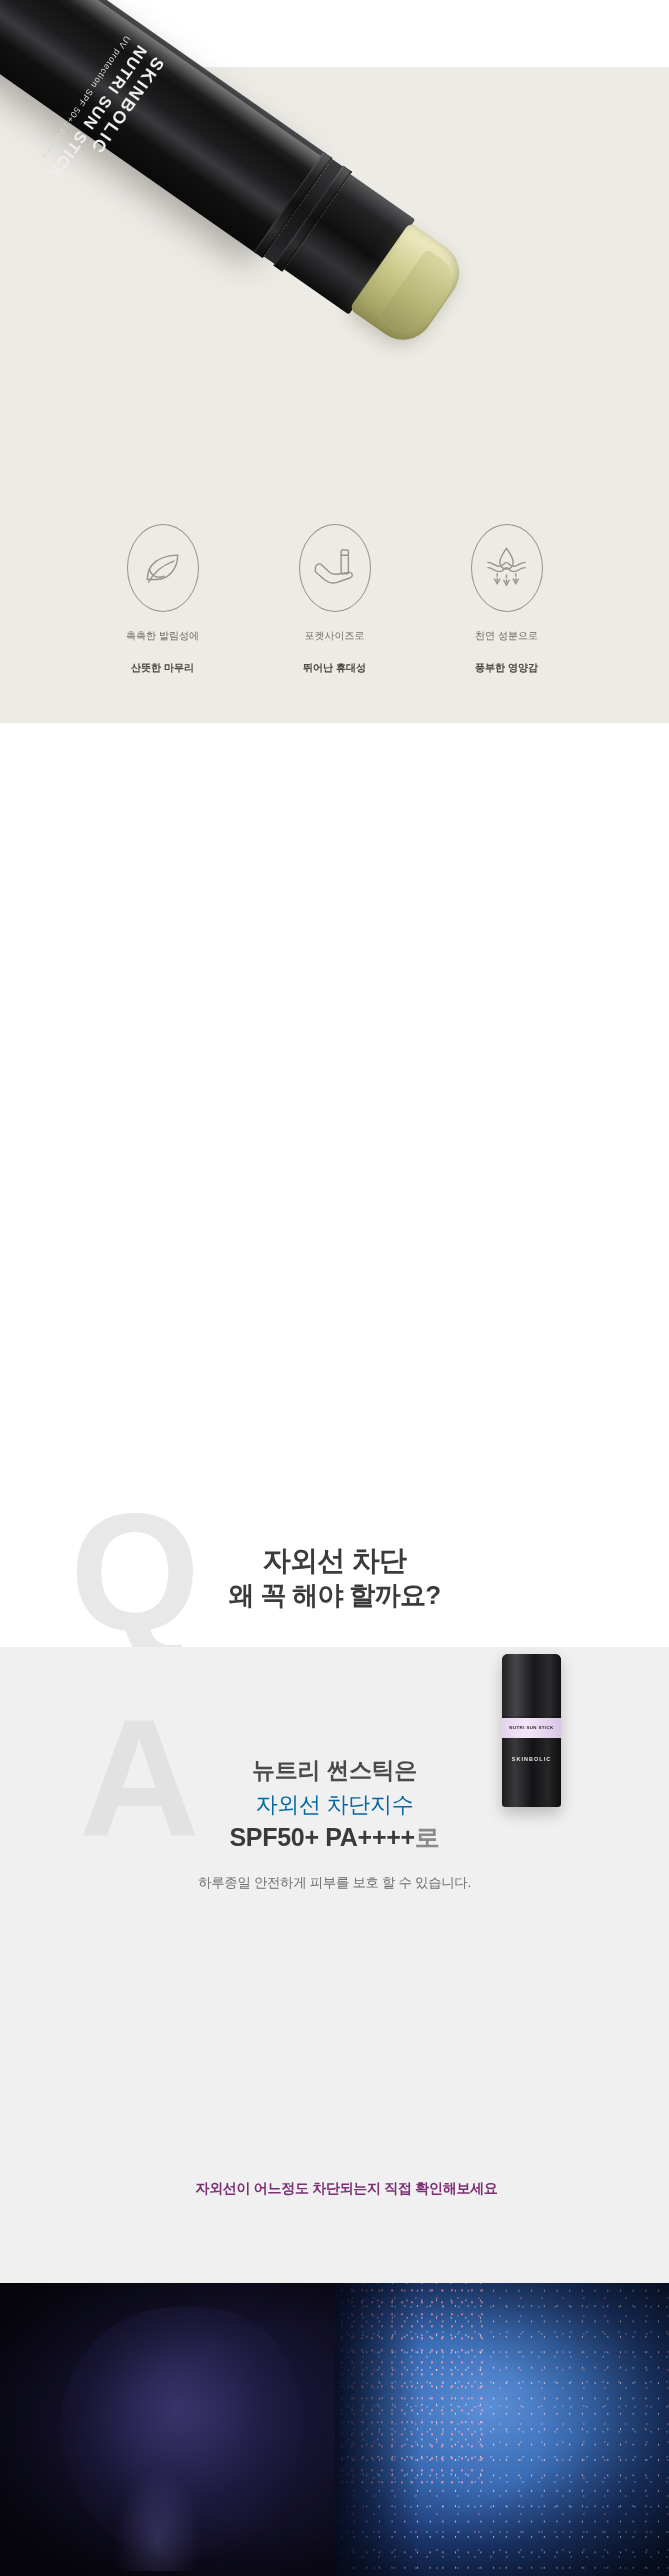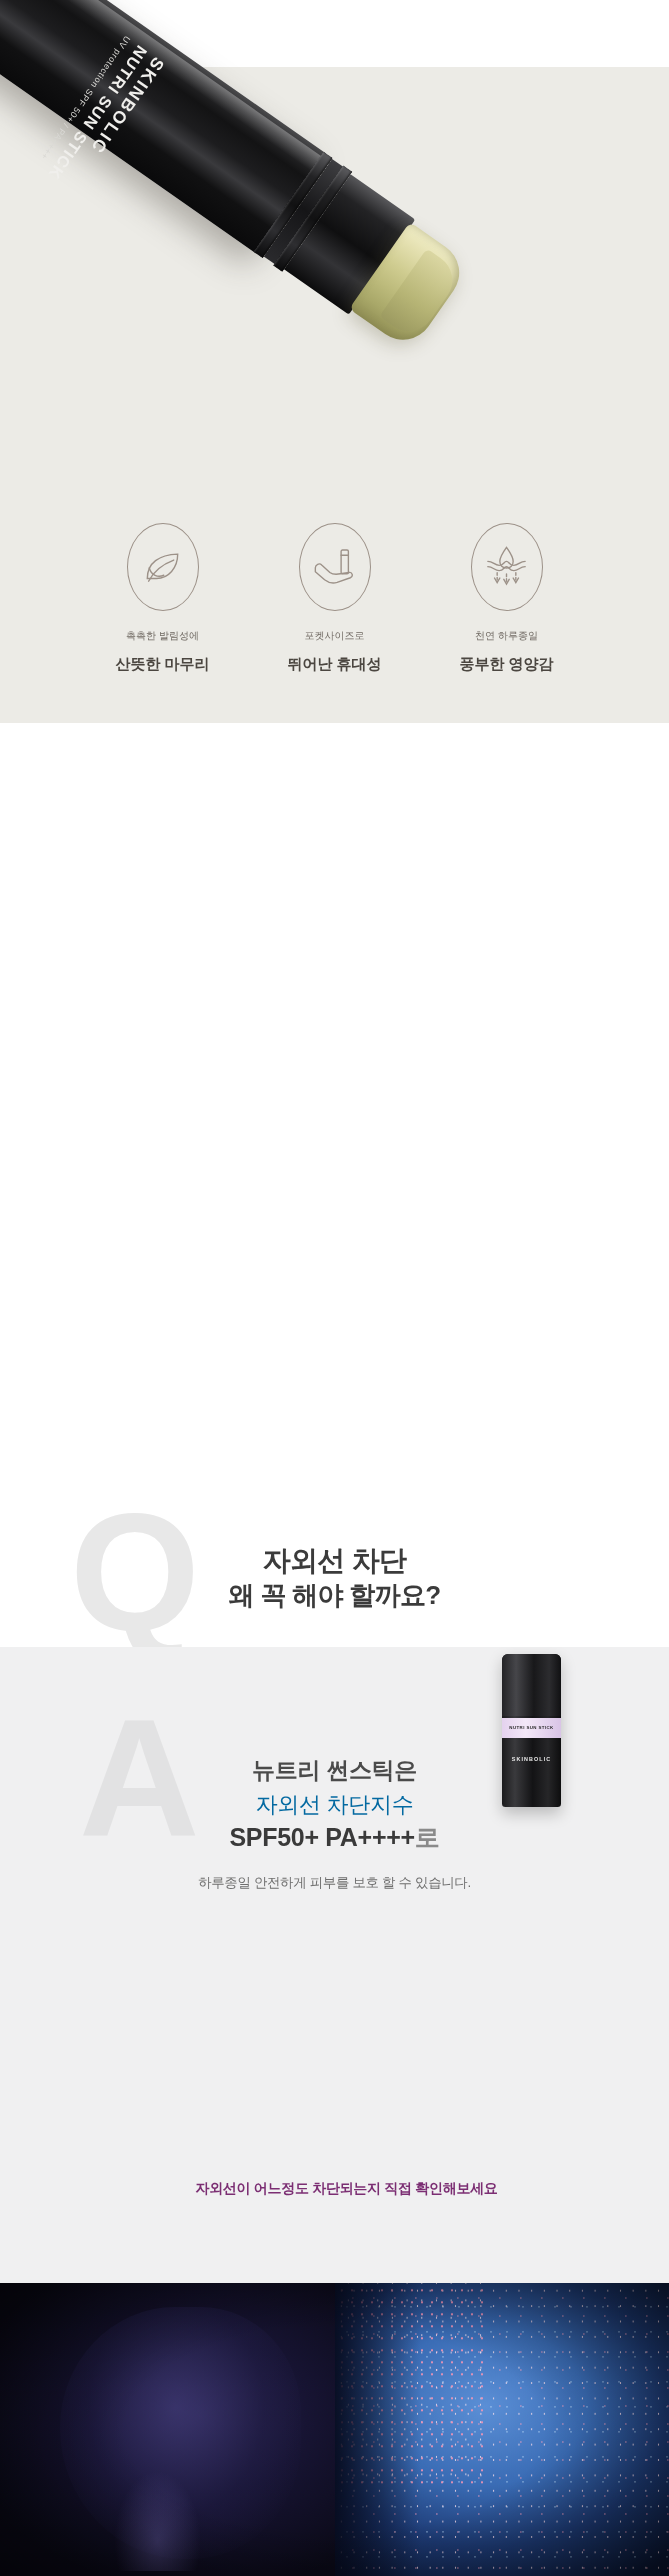--- a/index.html
+++ b/index.html
@@ -380,7 +380,7 @@
         </span>
       </div>
       <div class="feat-cap">
-        <div class="feat-l1">천연 하루종일</div>
+        <div class="feat-l1">천연 성분으로</div>
         <div class="feat-l2">풍부한 영양감</div>
       </div>
     </div>

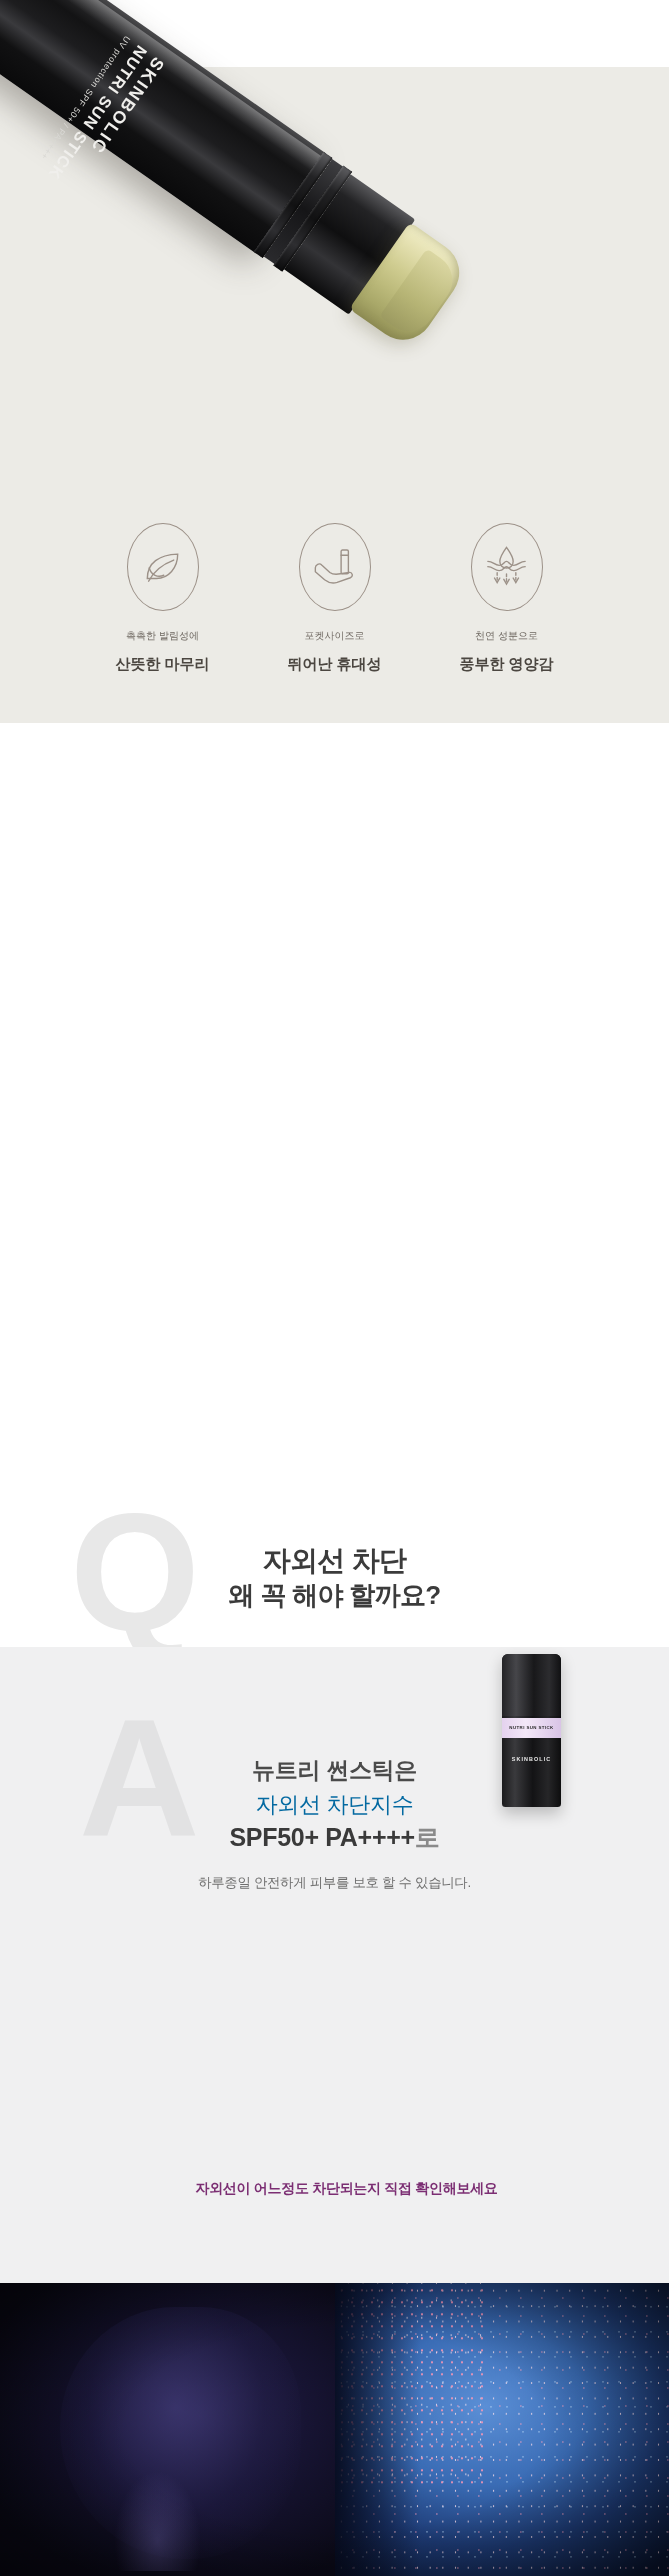--- a/index.html
+++ b/index.html
@@ -91,7 +91,7 @@
   }
   .feat-cap { line-height:1.45; }
   .feat-l1 { font-size:10px; color:#6f6962; font-weight:500; }
-  .feat-l2 { font-size:15px; color:#4b4640; font-weight:700; margin-top:10px; }
+  .feat-l2 { font-size:10px; color:#4b4640; font-weight:700; margin-top:17px; }
 
   
   .qsec { position:relative; width:669px; height:924px; background:#fff; }

